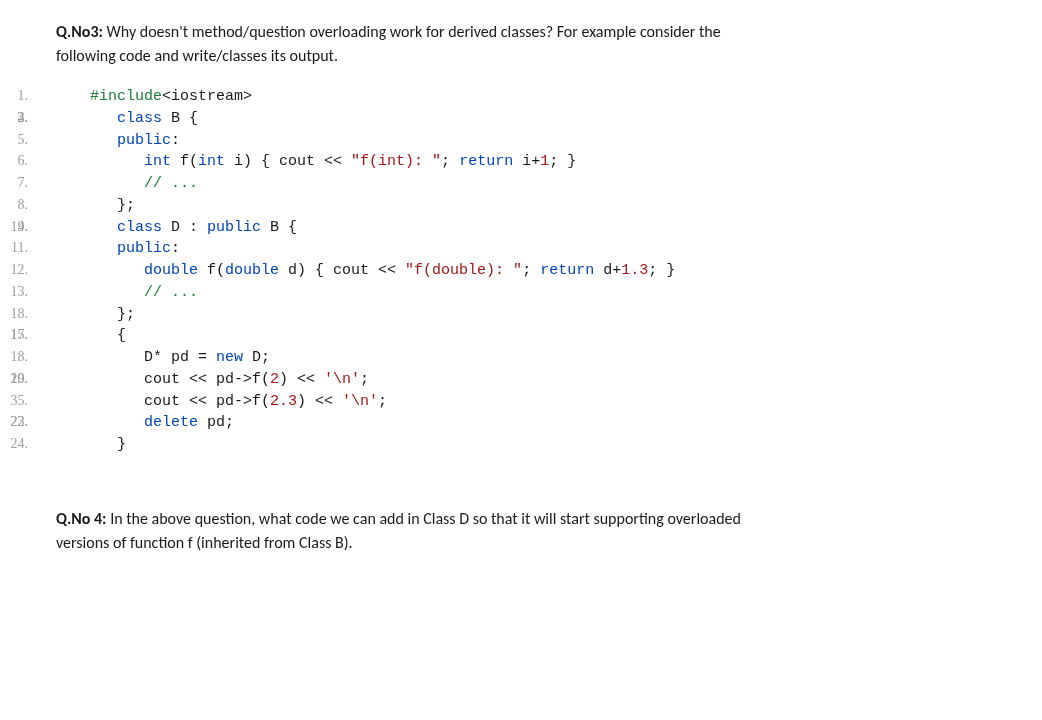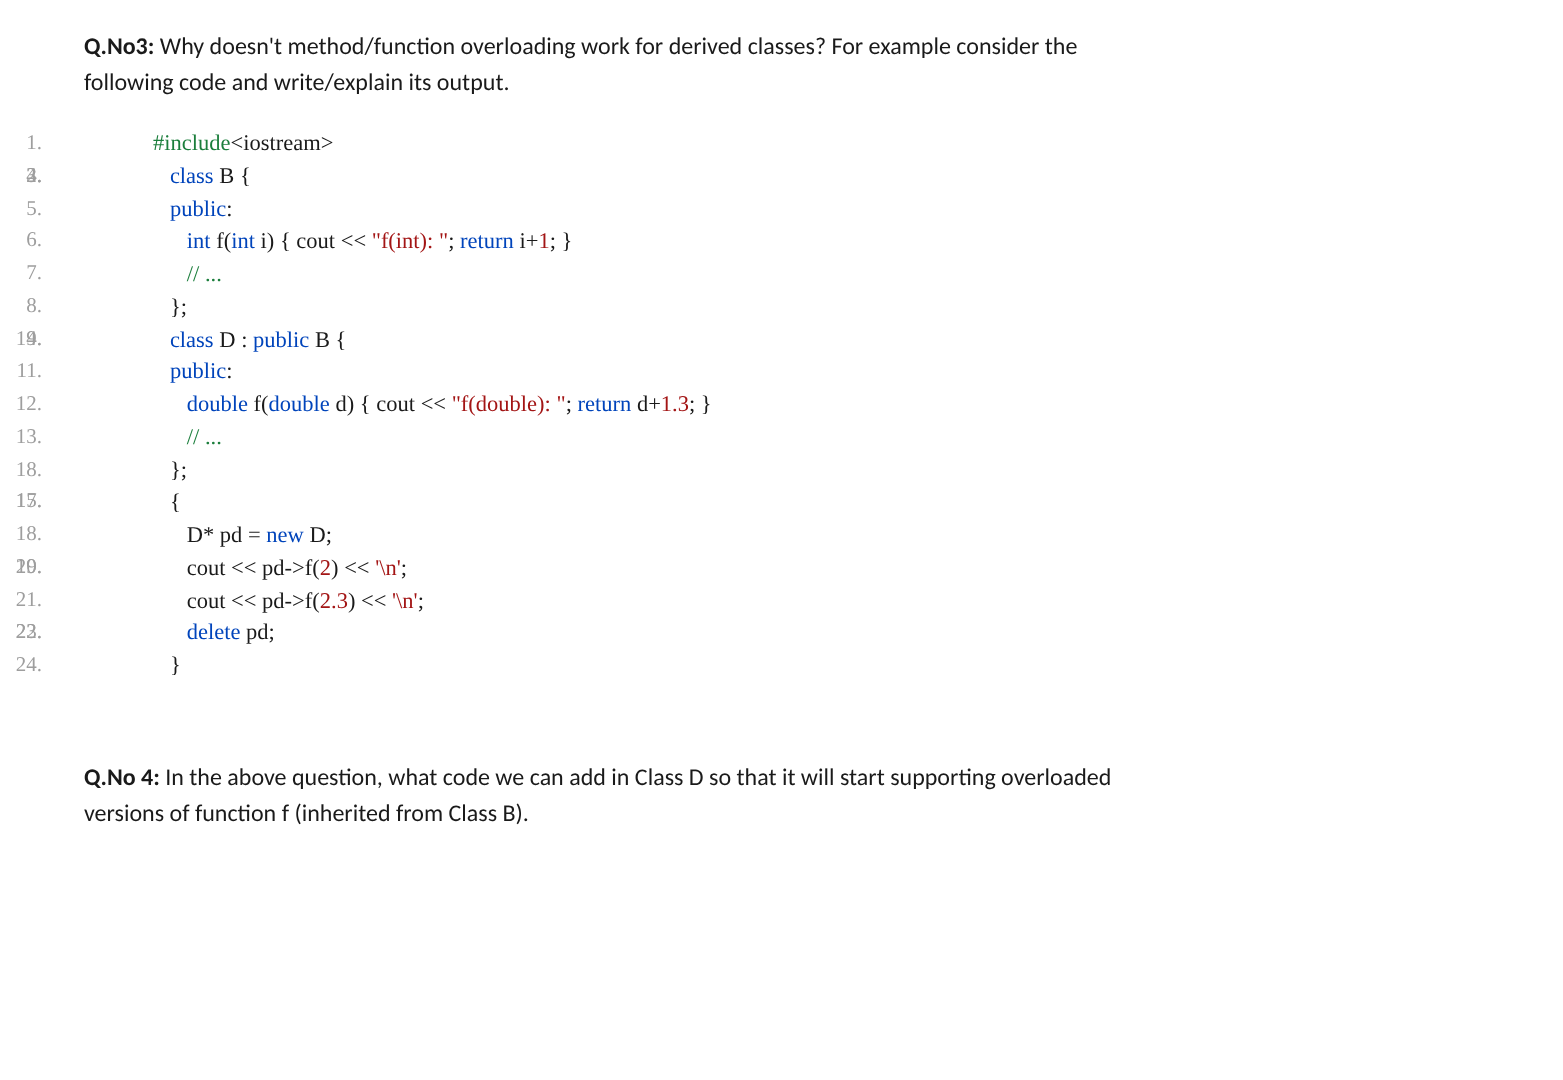--- a/index.html
+++ b/index.html
@@ -59,7 +59,7 @@
 <body>
 
 <div class="question">
-  <span class="q-label">Q.No3:</span><span> Why doesn't method/function overloading work for derived classes? For example consider the</span>
+  <span class="q-label">Q.No3:</span><span> Why doesn't method/question overloading work for derived classes? For example consider the</span>
   <div>following code and write/explain its output.</div>
 </div>
 

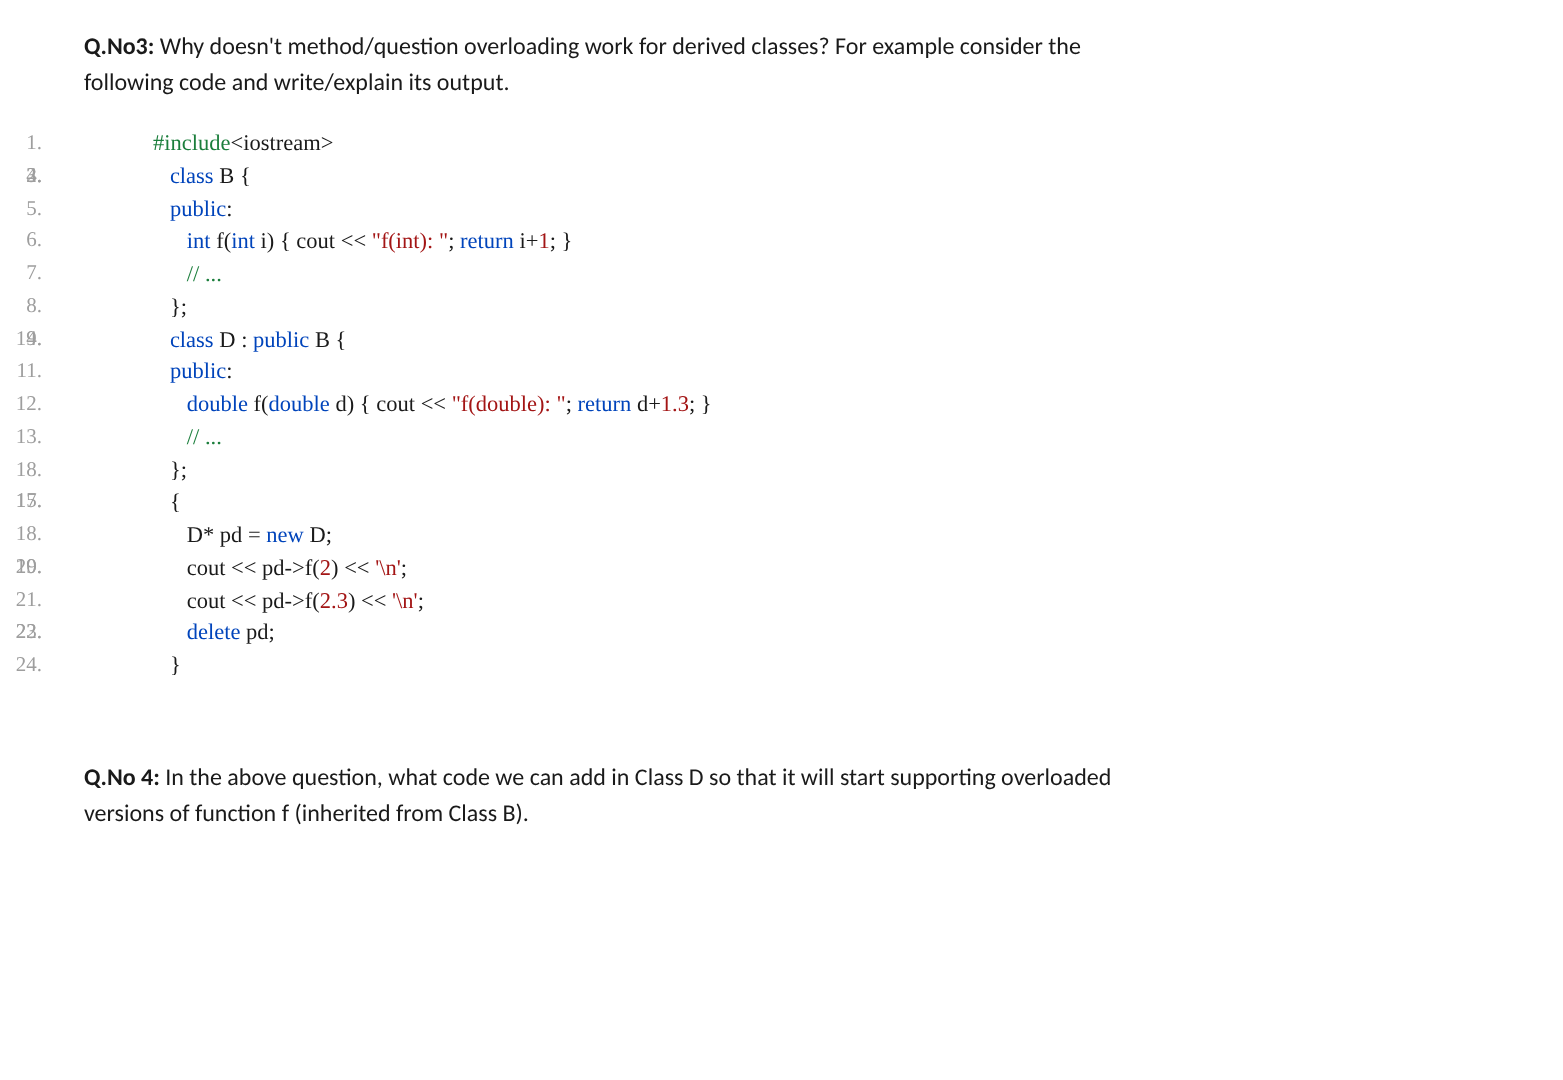--- a/index.html
+++ b/index.html
@@ -60,7 +60,7 @@
 
 <div class="question">
   <span class="q-label">Q.No3:</span><span> Why doesn't method/question overloading work for derived classes? For example consider the</span>
-  <div>following code and write/explain its output.</div>
+  <div>following code and write/classes its output.</div>
 </div>
 
 <div class="code-block" id="code-block">

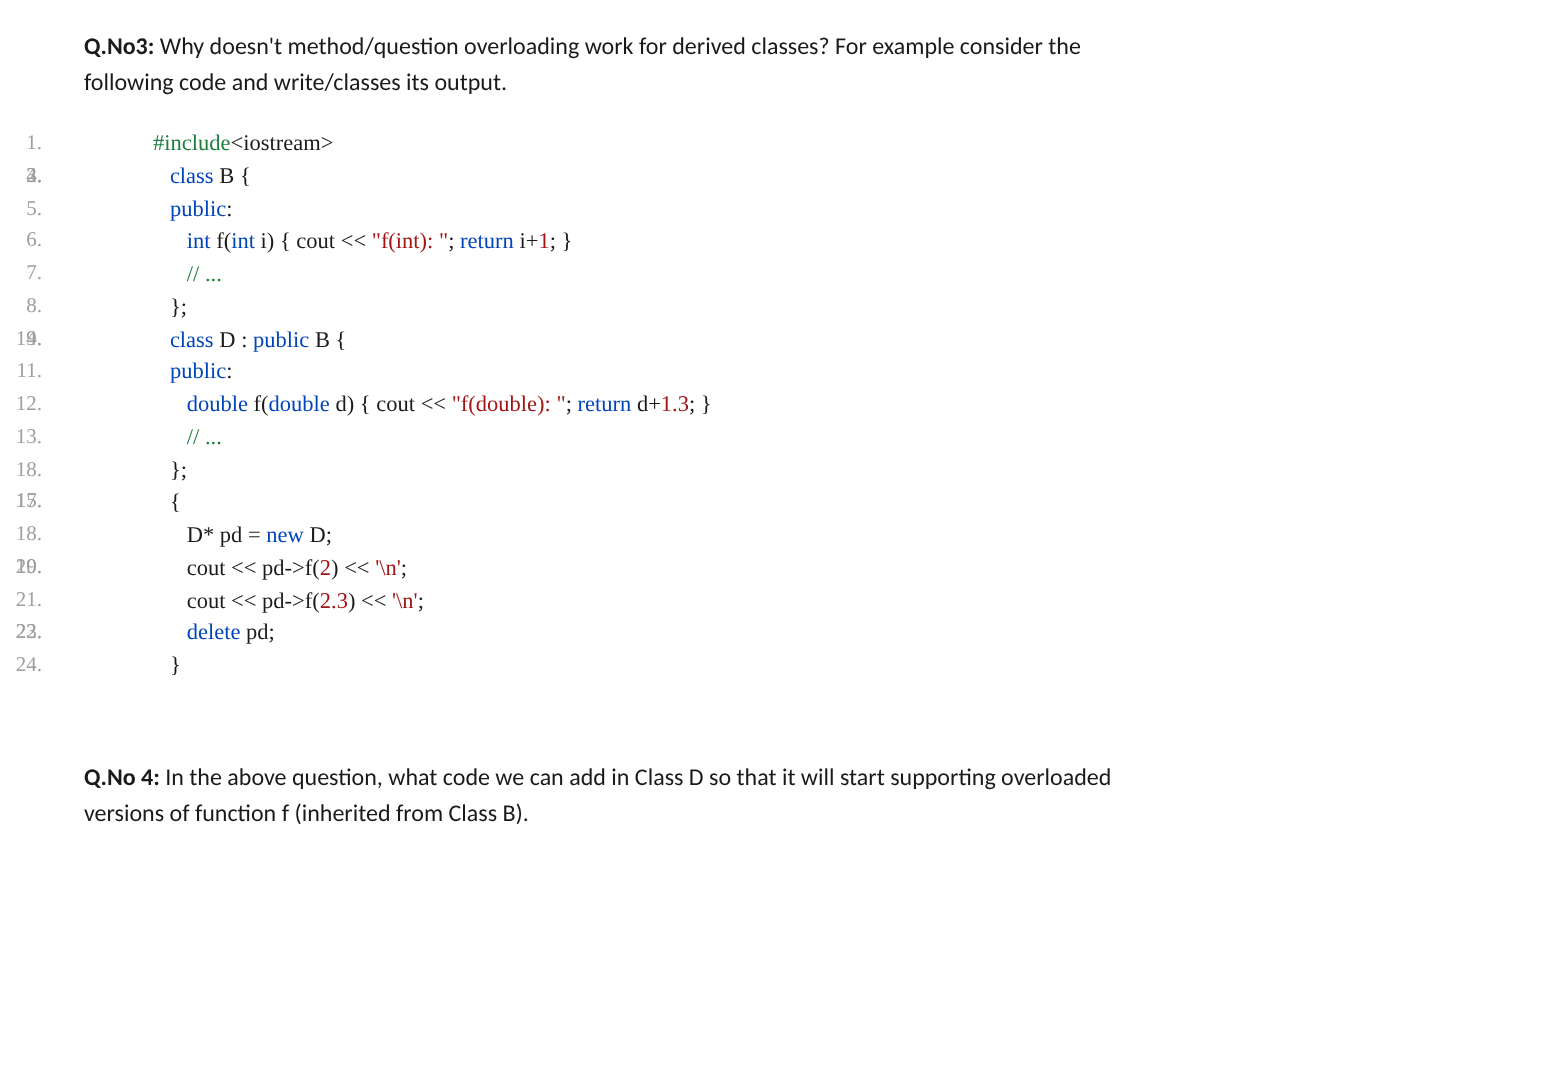--- a/index.html
+++ b/index.html
@@ -43,7 +43,8 @@
     }
     .code-content {
       white-space: pre;
-      margin-left: 16px;
+      margin-left: 4px;
+      font-family: Liberation Mono, monospace;
     }
     .kw-preproc { color: #1b7e3c; }
     .kw-blue { color: #0044bb; }

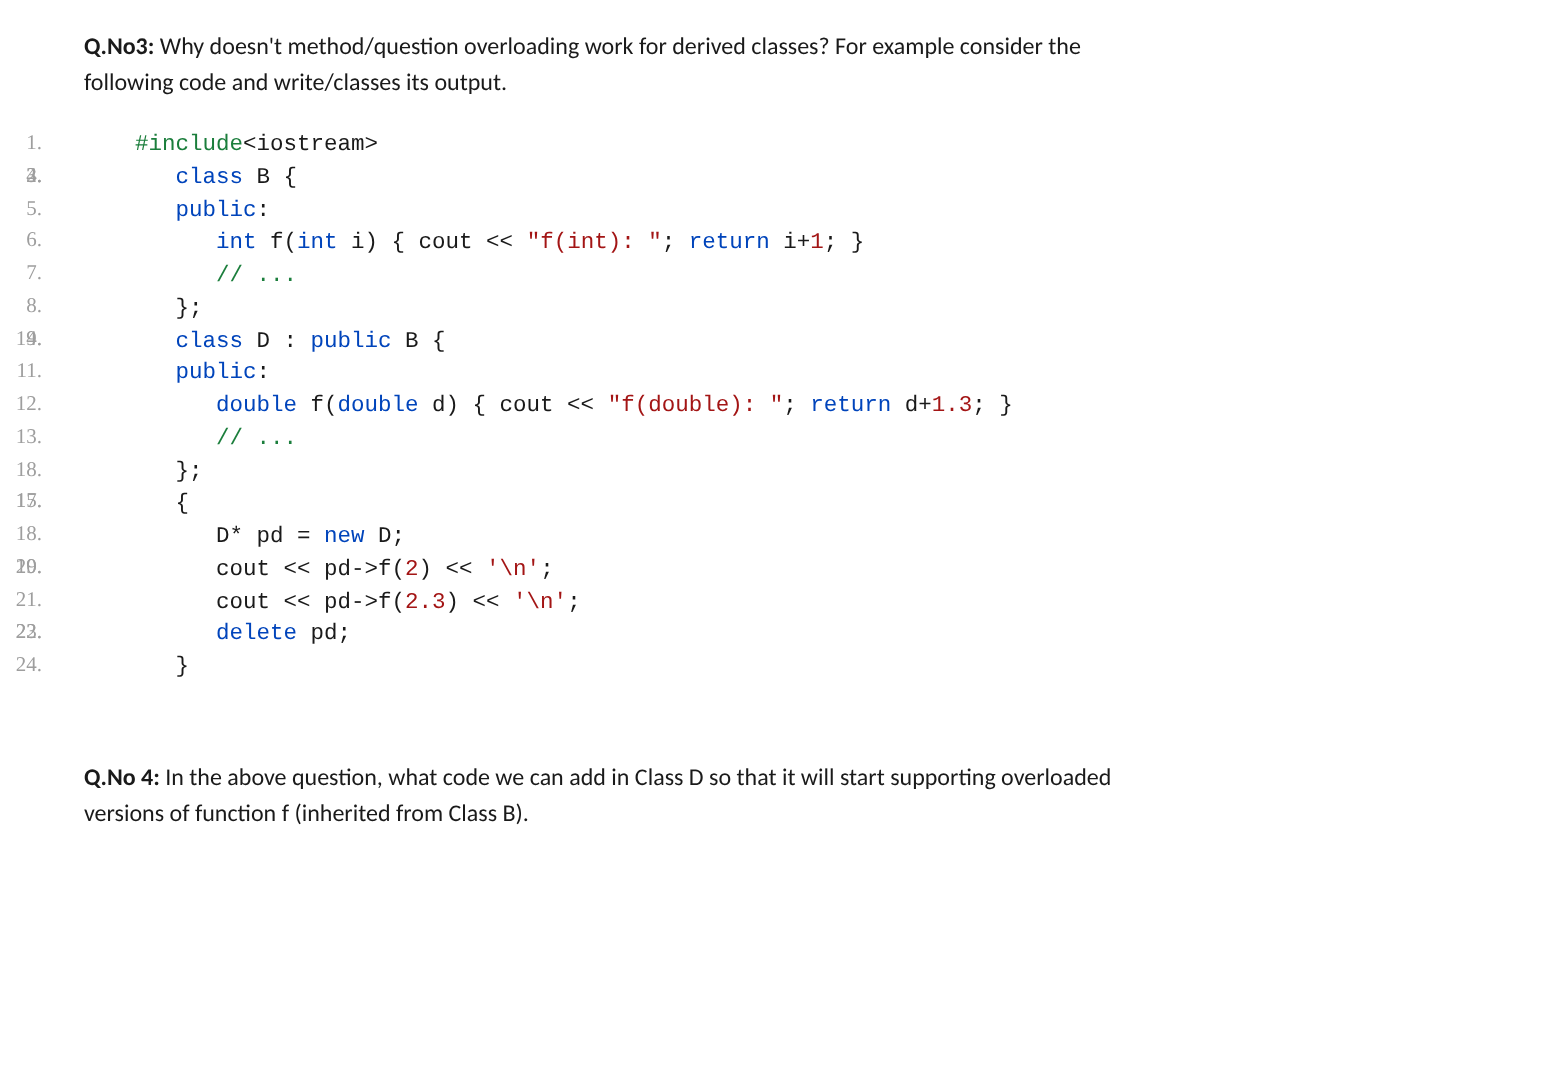--- a/index.html
+++ b/index.html
@@ -141,7 +141,7 @@
       <span class="code-content">      <span class="plain">cout &lt;&lt; pd-&gt;f(</span><span class="kw-num">2</span><span class="plain">) &lt;&lt; </span><span class="kw-str">'\n'</span><span class="plain">;</span></span>
     </div>
     <div class="code-row">
-      <span class="line-no">21.</span>
+      <span class="line-no">35.</span>
       <span class="code-content">      <span class="plain">cout &lt;&lt; pd-&gt;f(</span><span class="kw-num">2.3</span><span class="plain">) &lt;&lt; </span><span class="kw-str">'\n'</span><span class="plain">;</span></span>
     </div>
     <div class="code-row">

